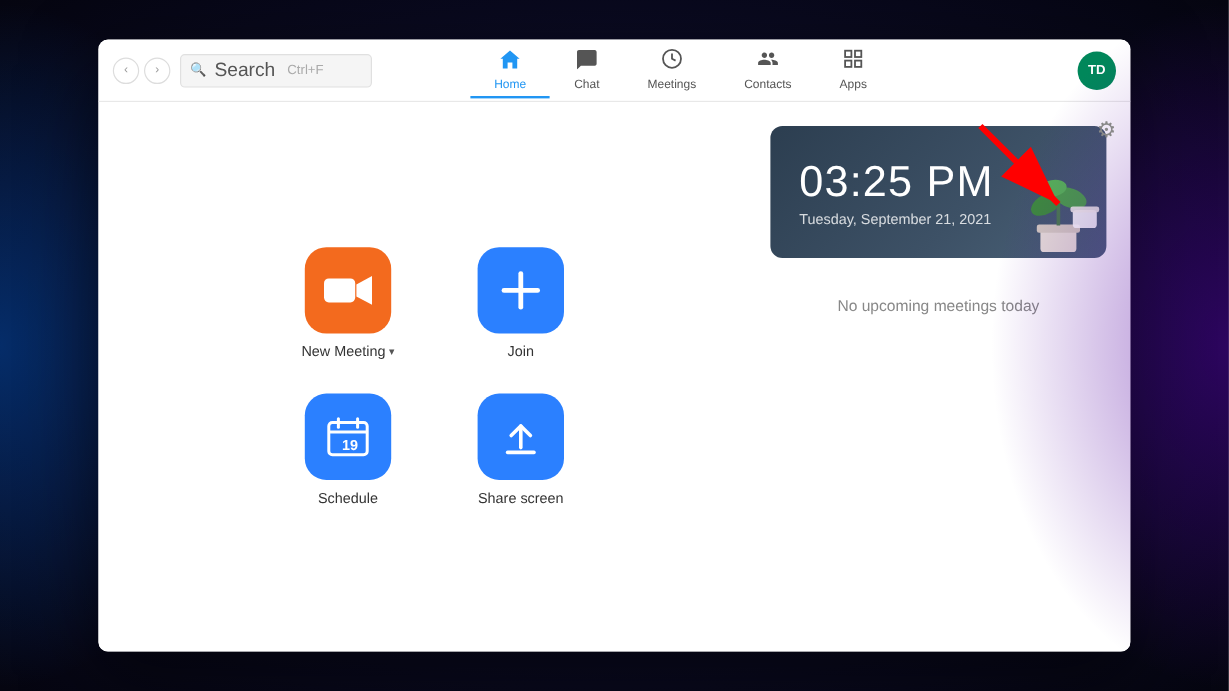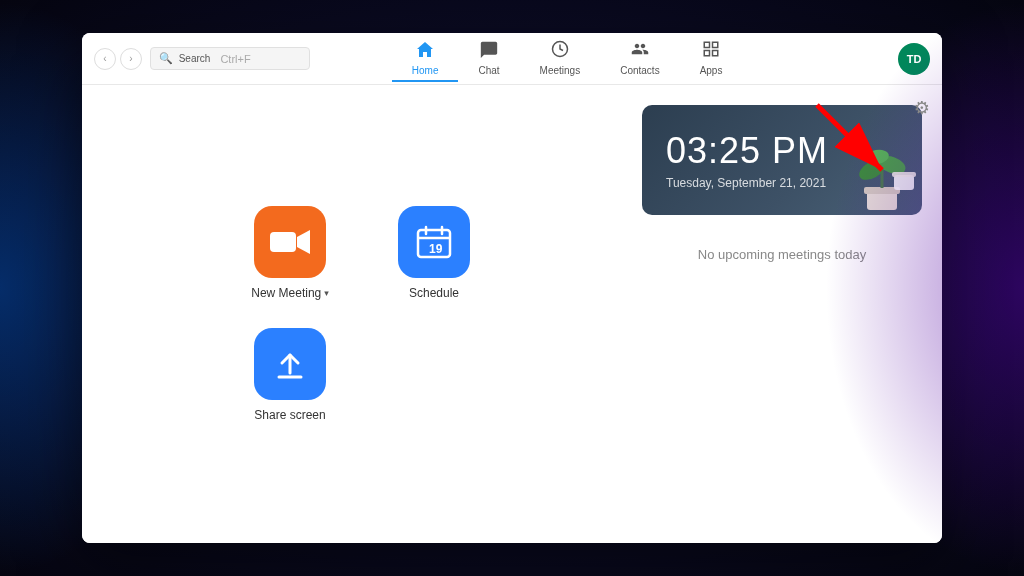--- a/index.html
+++ b/index.html
@@ -126,7 +126,7 @@
       width: 160px;
     }
     .search-icon-sm { font-size: 11px; color: #888; }
-    .search-text { font-size: 10px; color: #555; }
+    .search-text { font-size: 16px; color: #555; }
     .search-shortcut { font-size: 11px; color: #aaa; margin-left: 4px; }
 
     .nav-tabs {

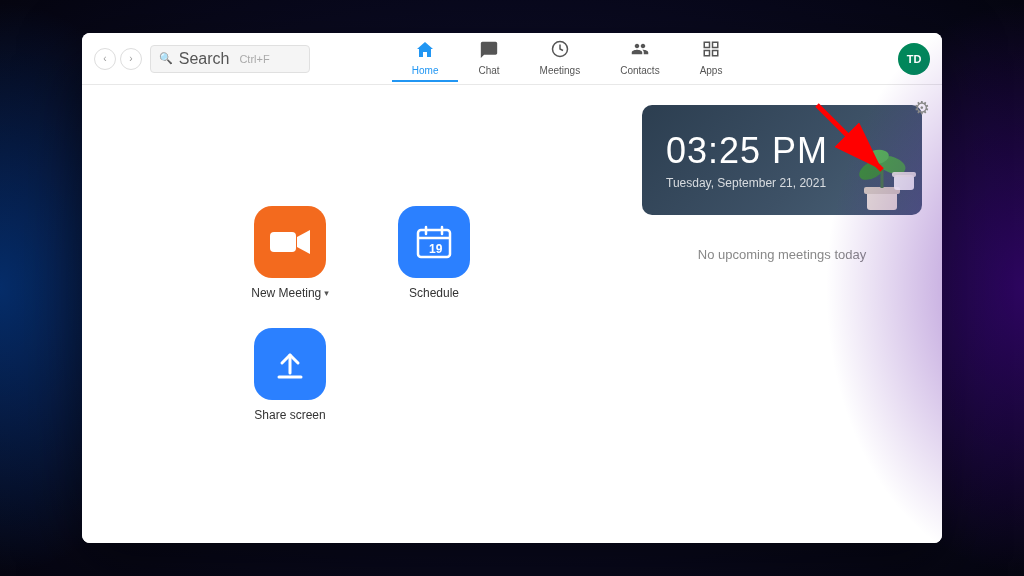--- a/index.html
+++ b/index.html
@@ -403,6 +403,15 @@
           </div>
         </div>
 
+        <div class="action-item">
+          <div class="action-btn btn-blue">
+            <svg width="36" height="36" viewBox="0 0 36 36" fill="white">
+              <line x1="18" y1="4" x2="18" y2="32" stroke="white" stroke-width="4" stroke-linecap="round"></line>
+              <line x1="4" y1="18" x2="32" y2="18" stroke="white" stroke-width="4" stroke-linecap="round"></line>
+            </svg>
+          </div>
+          <span class="action-label">Join</span>
+        </div>
 
         <div class="action-item">
           <div class="action-btn btn-blue">

